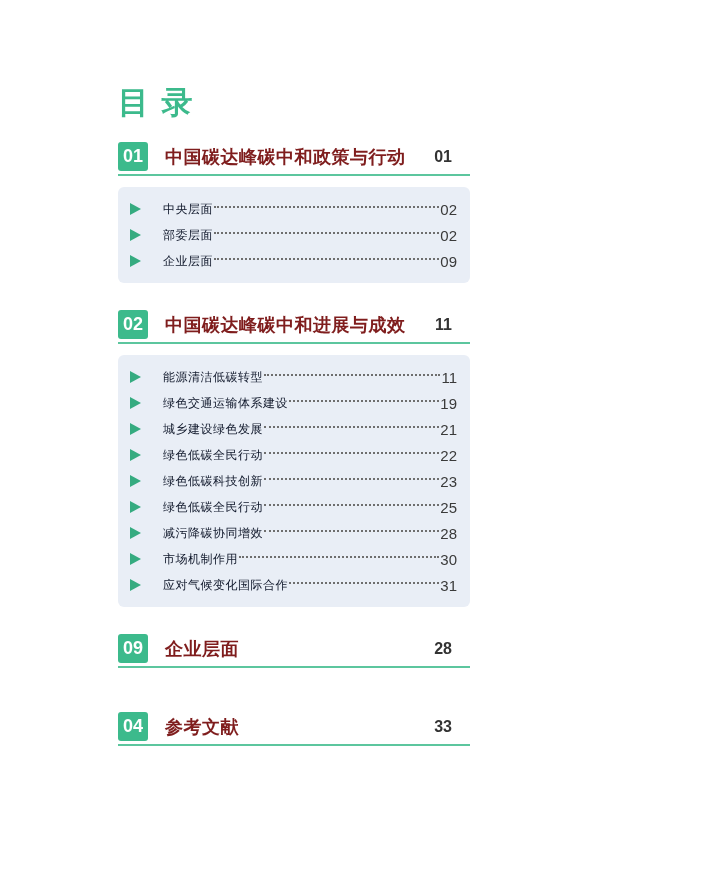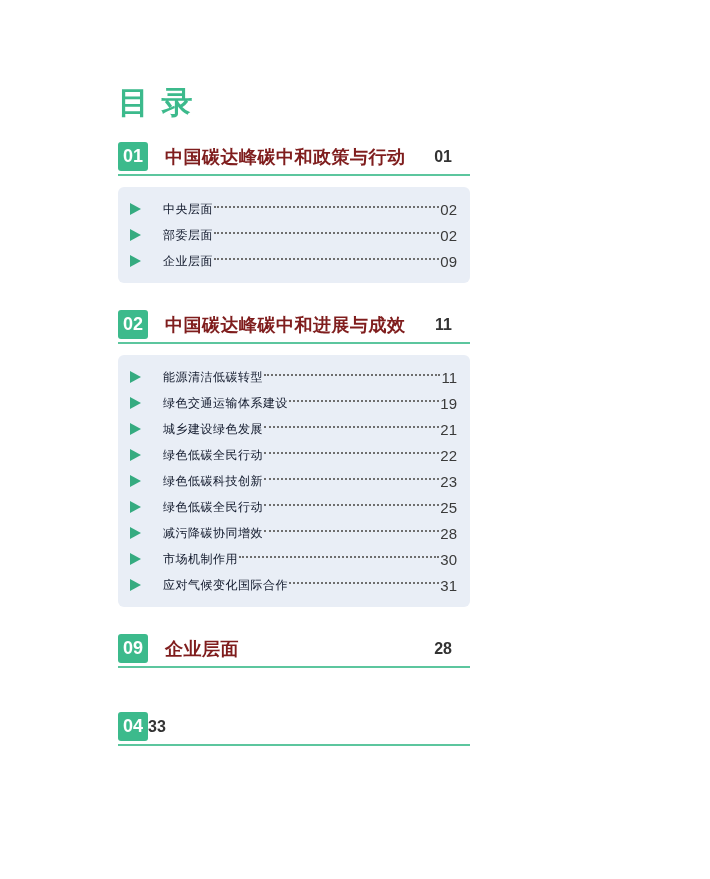--- a/index.html
+++ b/index.html
@@ -212,6 +212,7 @@
   <div class="section tight">
     <div class="section-header">
       <div class="badge">04</div>
+      <div class="section-title">参考文献</div>
       <div class="section-page">33</div>
     </div>
   </div>

